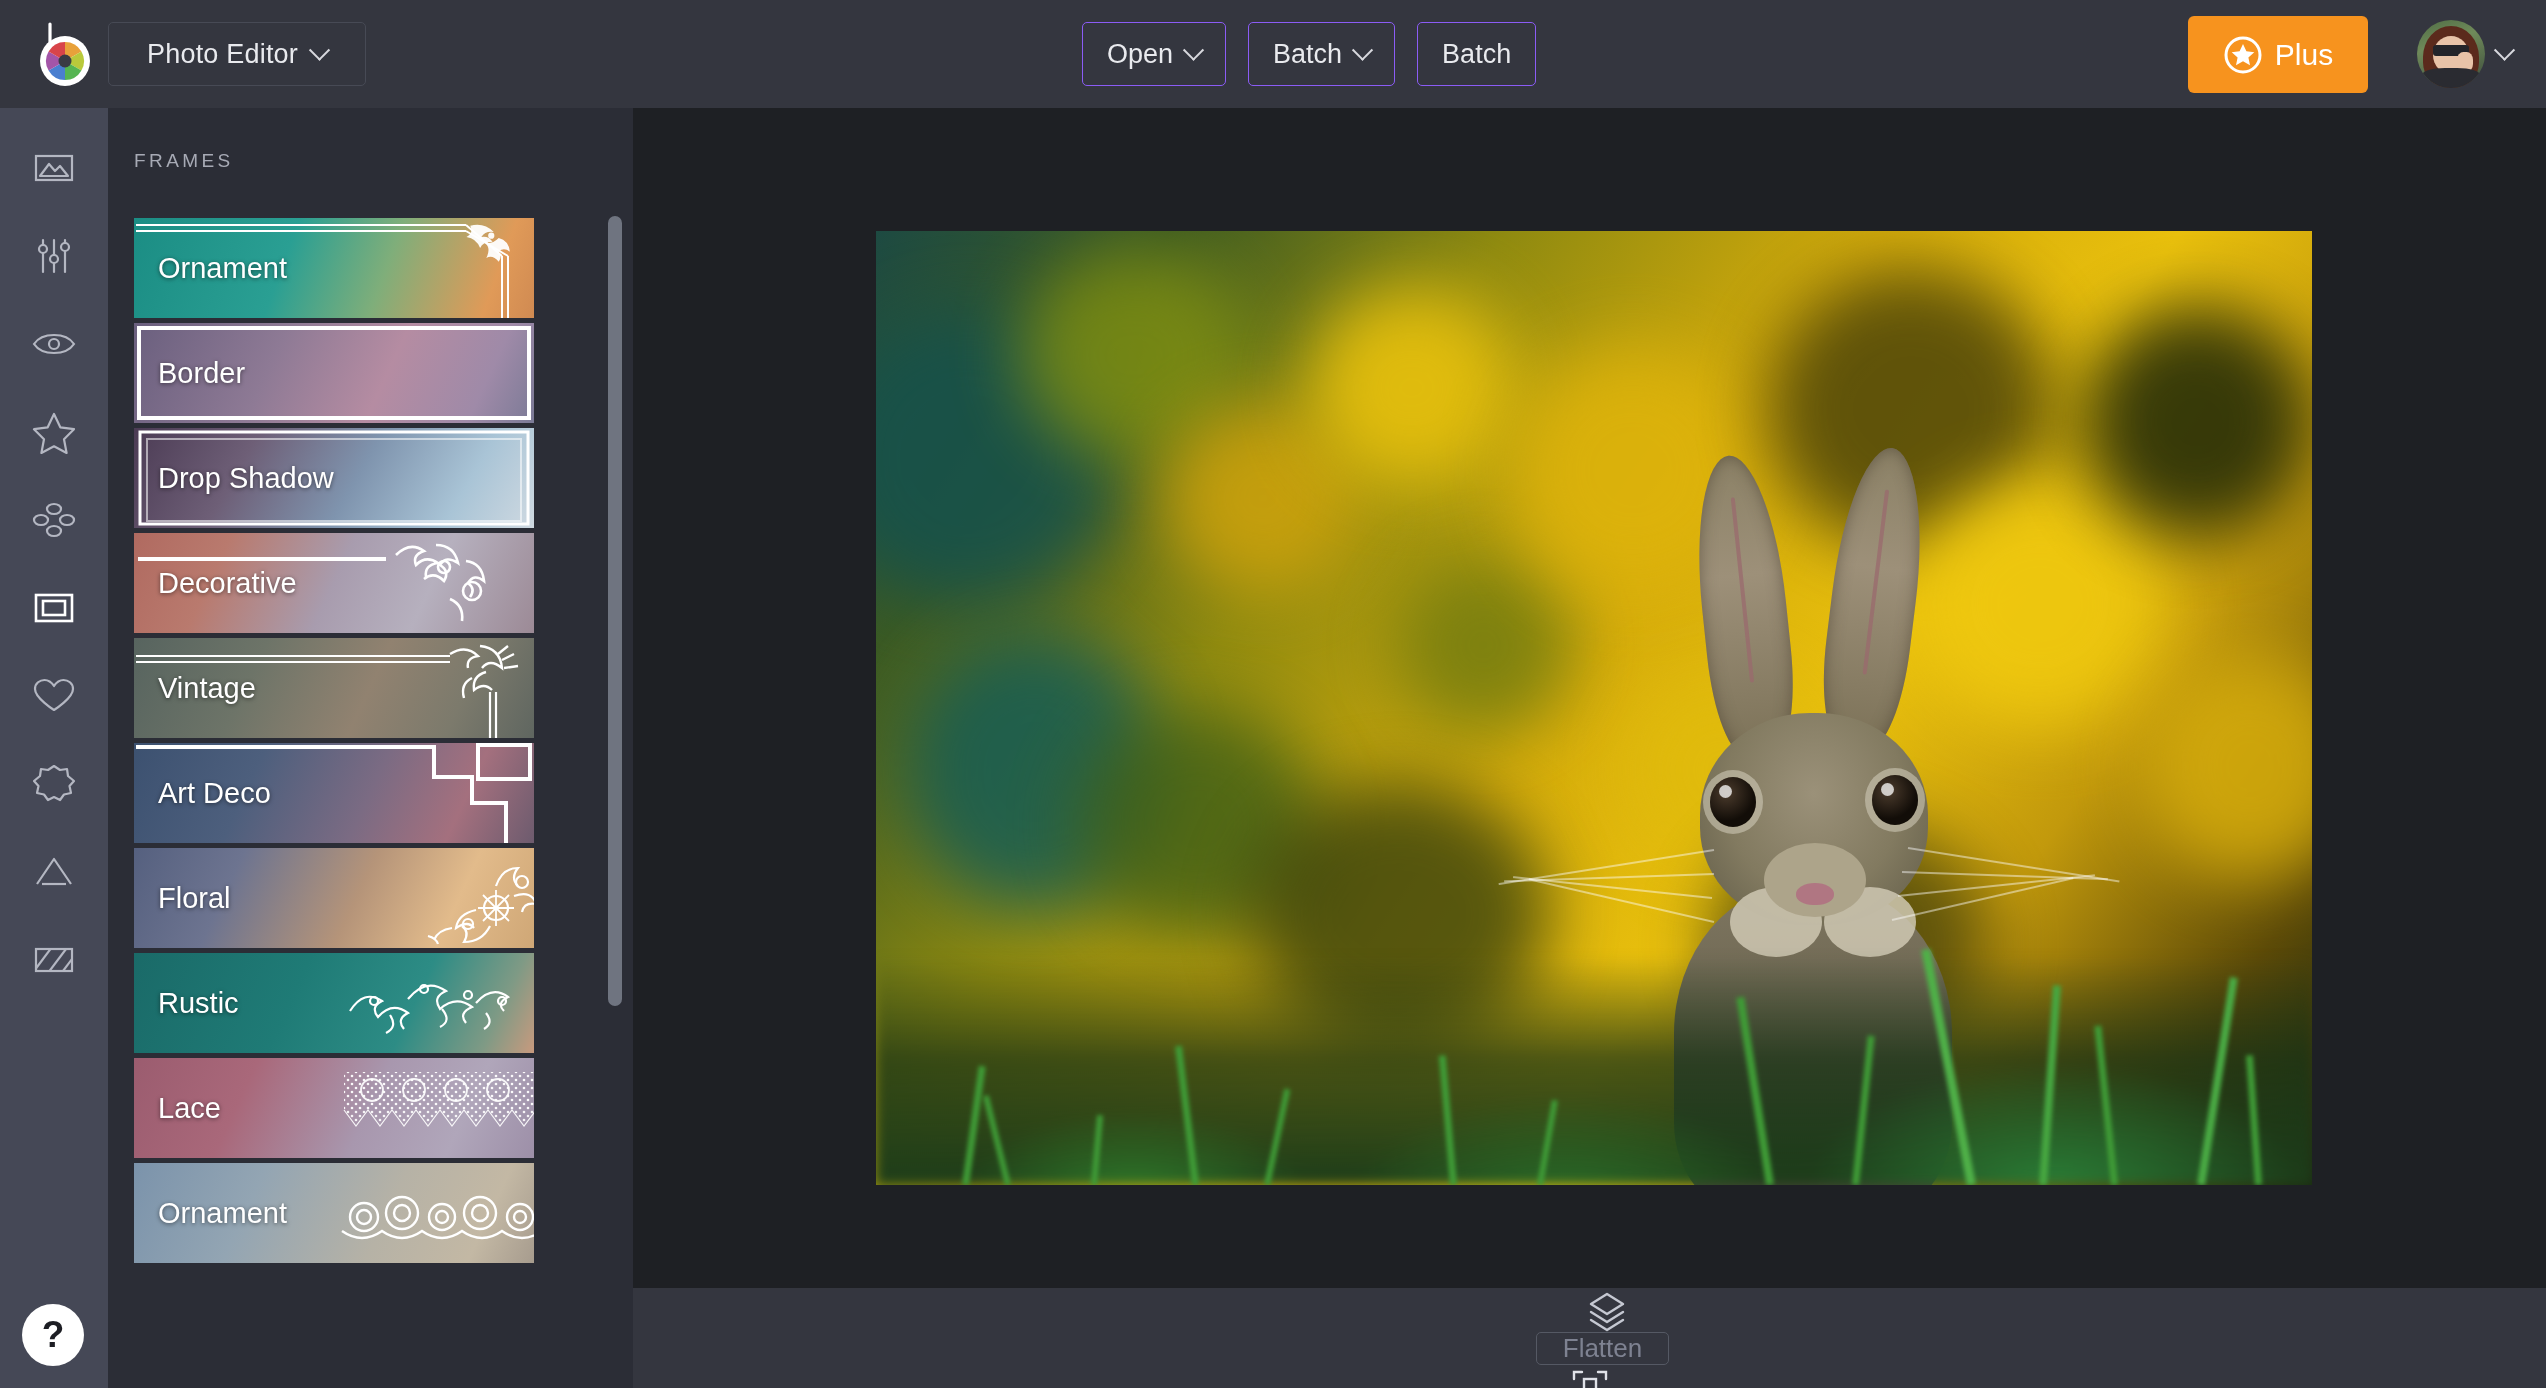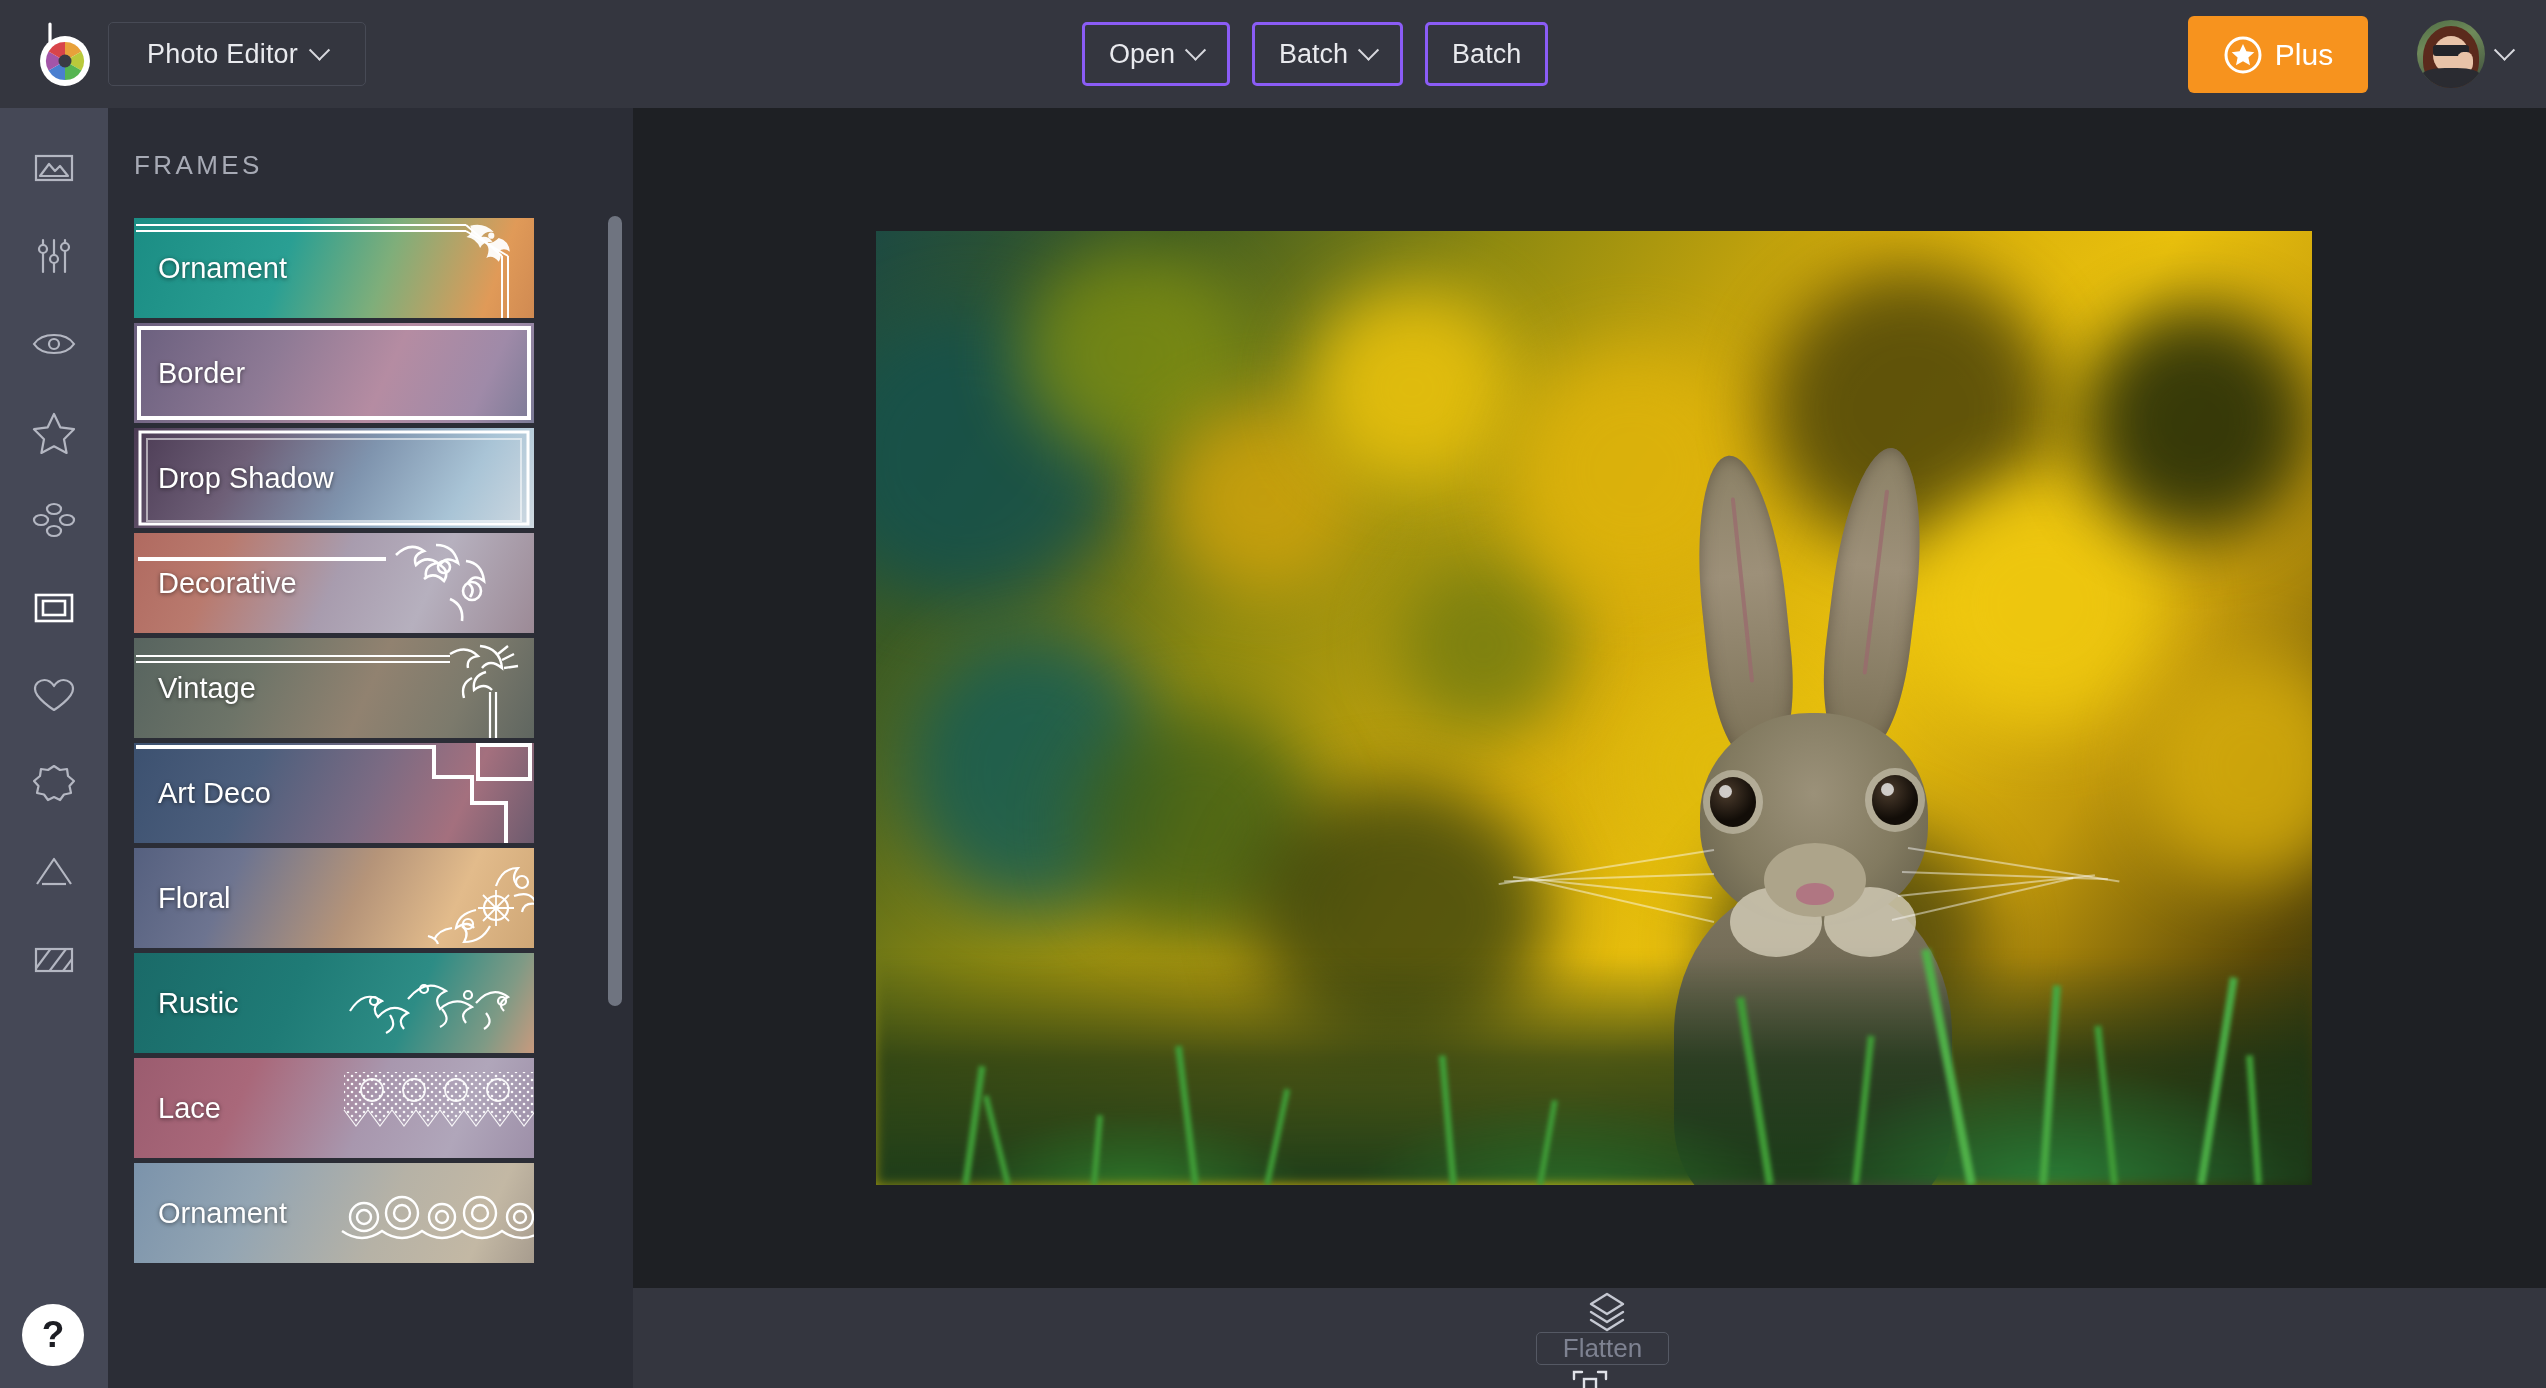--- a/index.html
+++ b/index.html
@@ -40,7 +40,7 @@
   .hdr-center { position: absolute; left: 1082px; top: 22px; display: flex; gap: 22px; }
   .hdr-btn {
     height: 64px; padding: 0 24px;
-    border: 3px solid #8b5cf6; border-radius: 5px; background: transparent;
+    border: 1px solid #8b5cf6; border-radius: 5px; background: transparent;
     display: flex; align-items: center; gap: 13px;
     color: #e9eaee; font-size: 27px; cursor: pointer;
   }

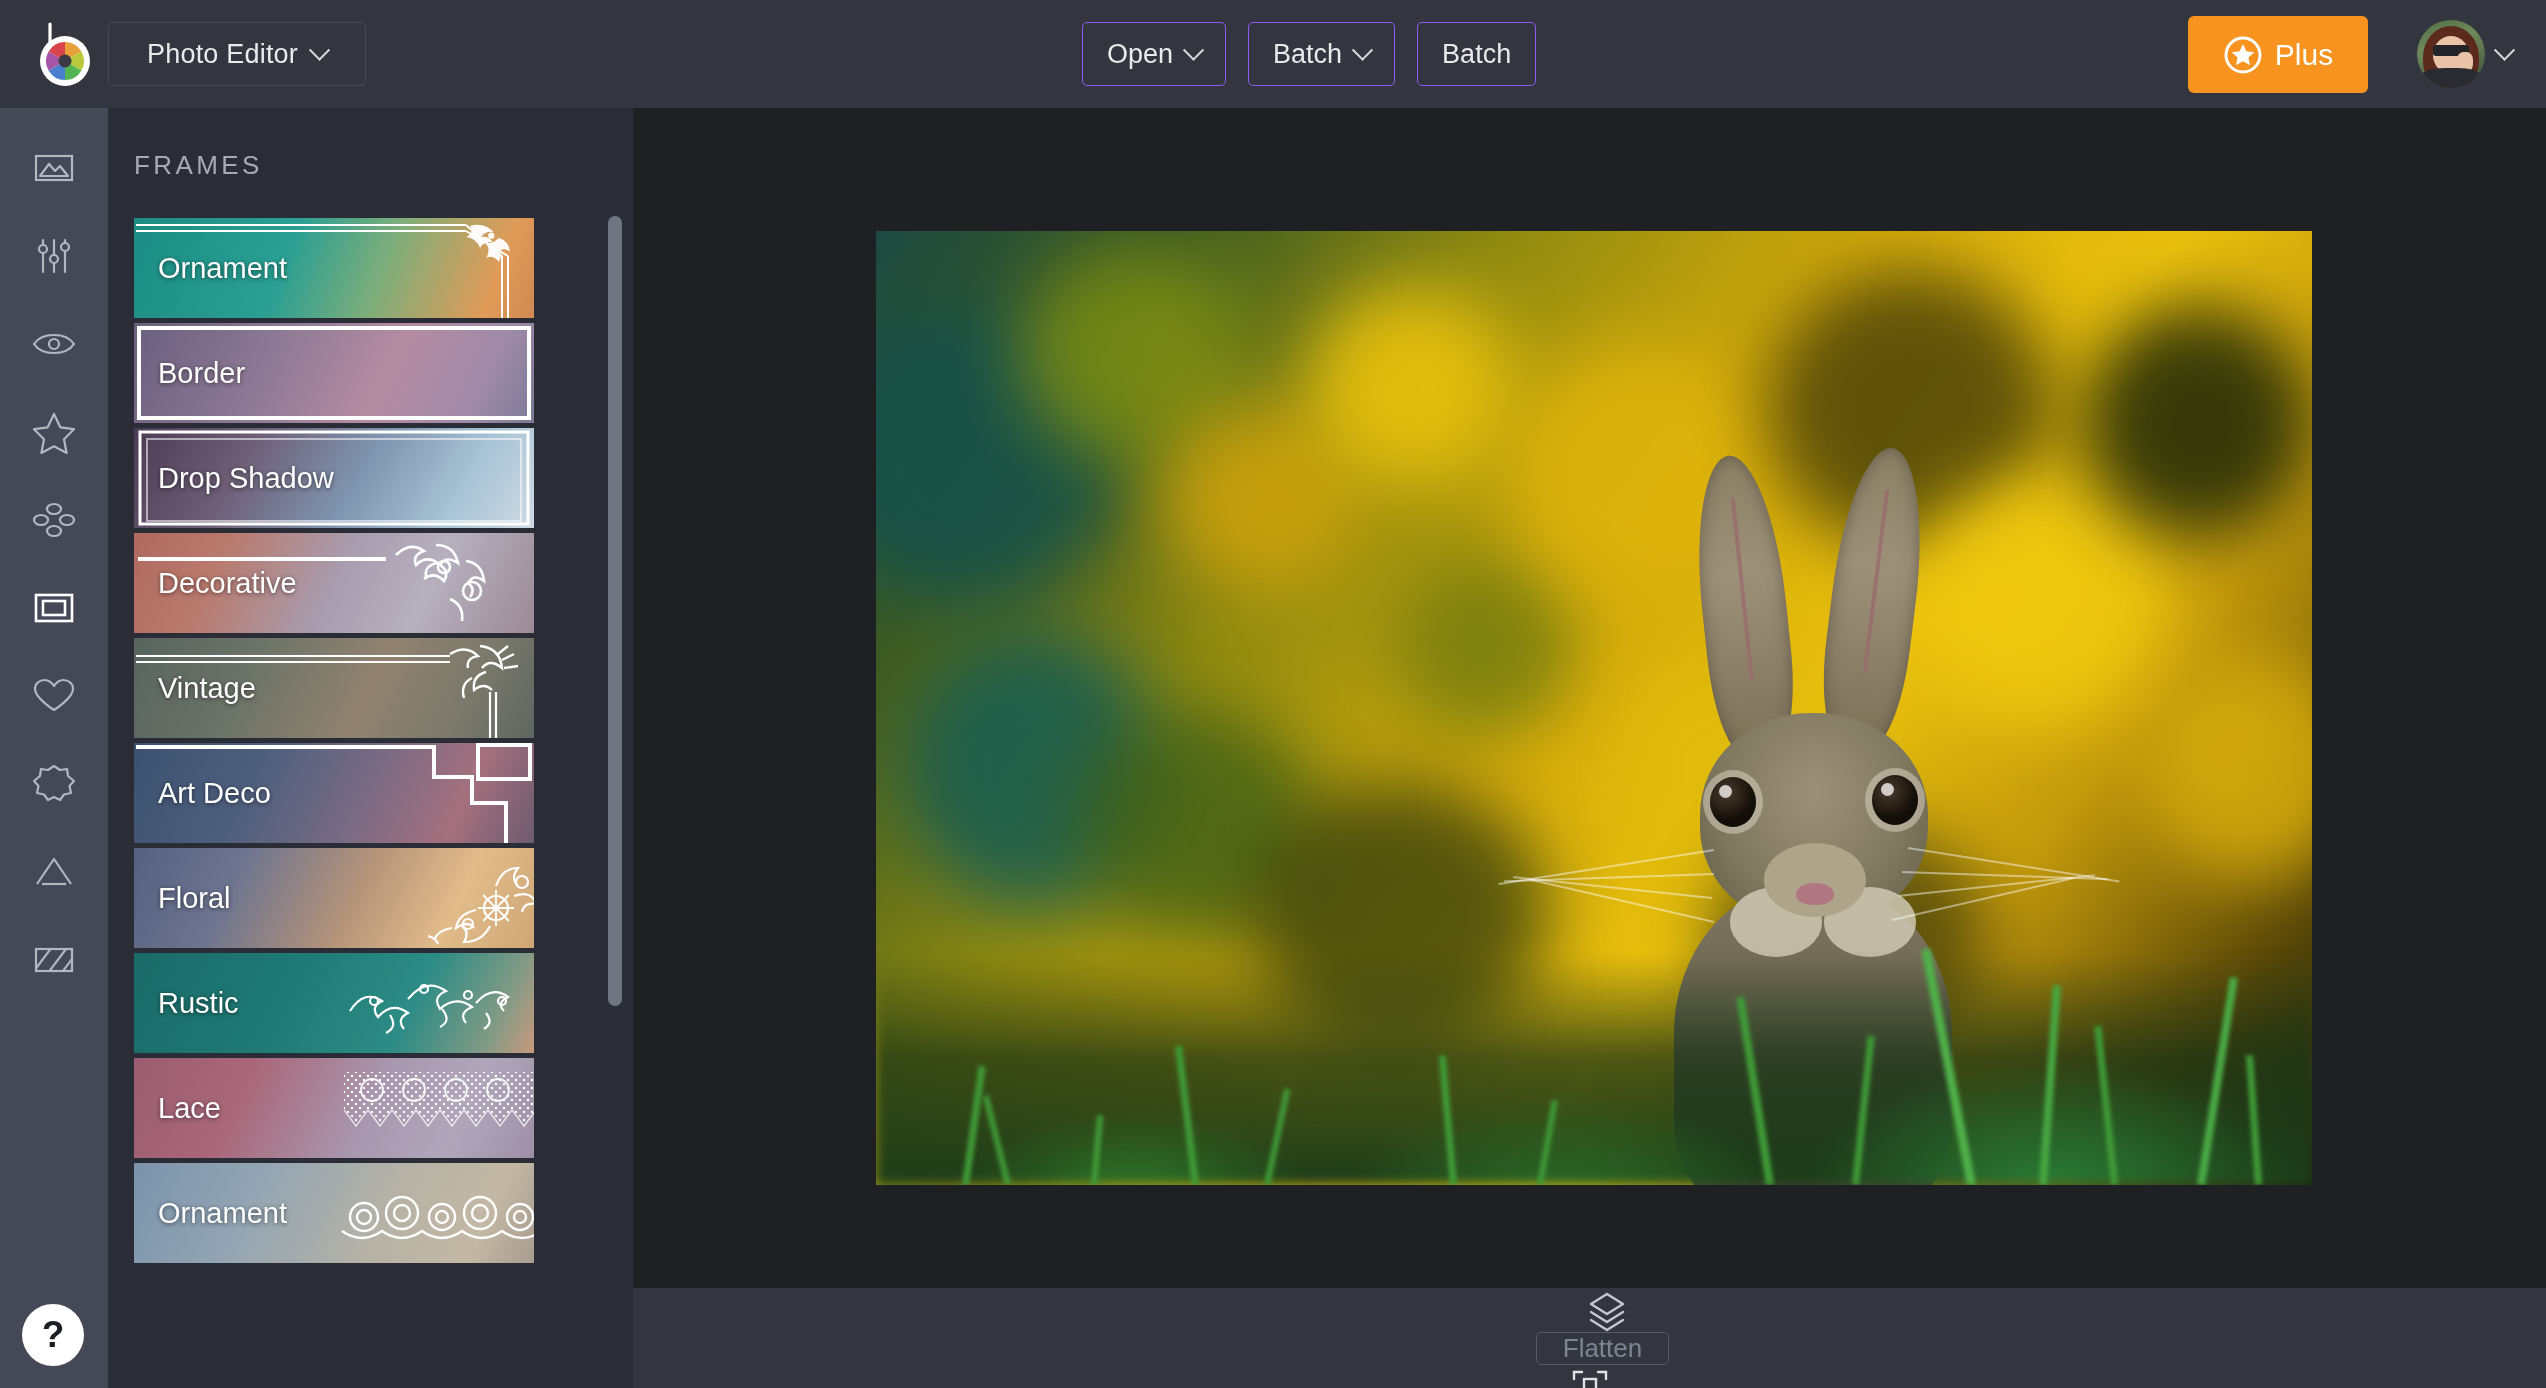--- a/index.html
+++ b/index.html
@@ -104,7 +104,7 @@
   }
   .panel-title {
     position: absolute; left: 26px; top: 42px;
-    color: #a7aab5; font-size: 26px; letter-spacing: 3.4px;
+    color: #a7aab5; font-size: 19px; letter-spacing: 3.4px;
   }
   .frame-list {
     position: absolute; left: 26px; top: 110px;

